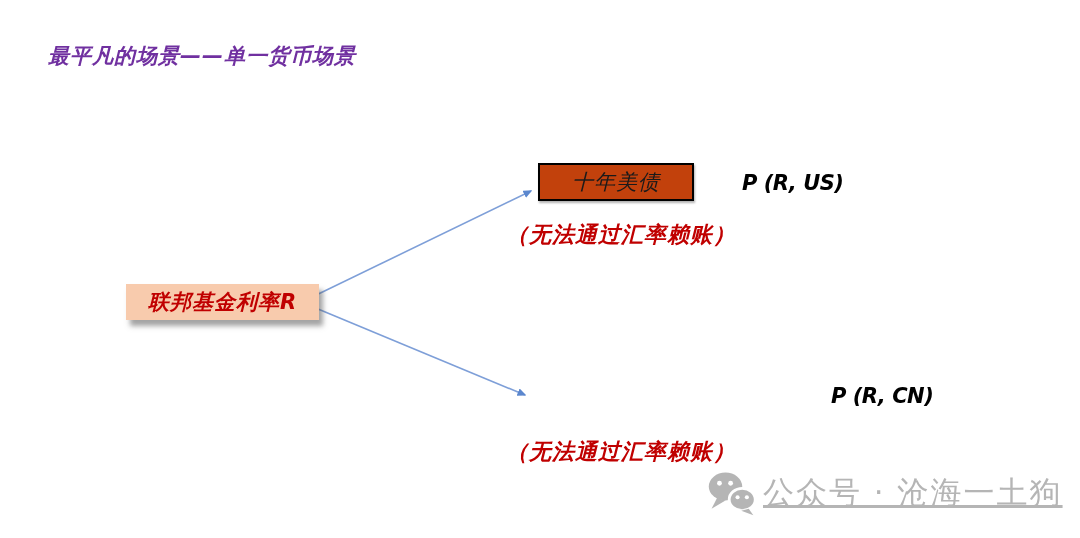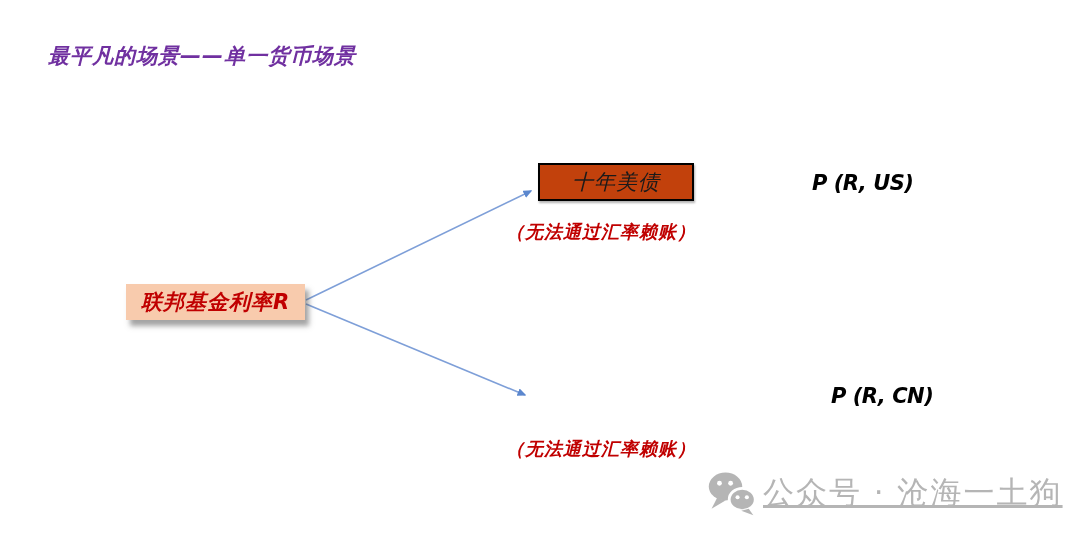--- a/index.html
+++ b/index.html
@@ -76,7 +76,7 @@
     letter-spacing: -0.5px;
     white-space: nowrap;
   }
-  .price-us { left: 812px; top: 171px; }
+  .price-us { left: 742px; top: 171px; }
   .price-cn { left: 831px; top: 384px; }
 
   .note {

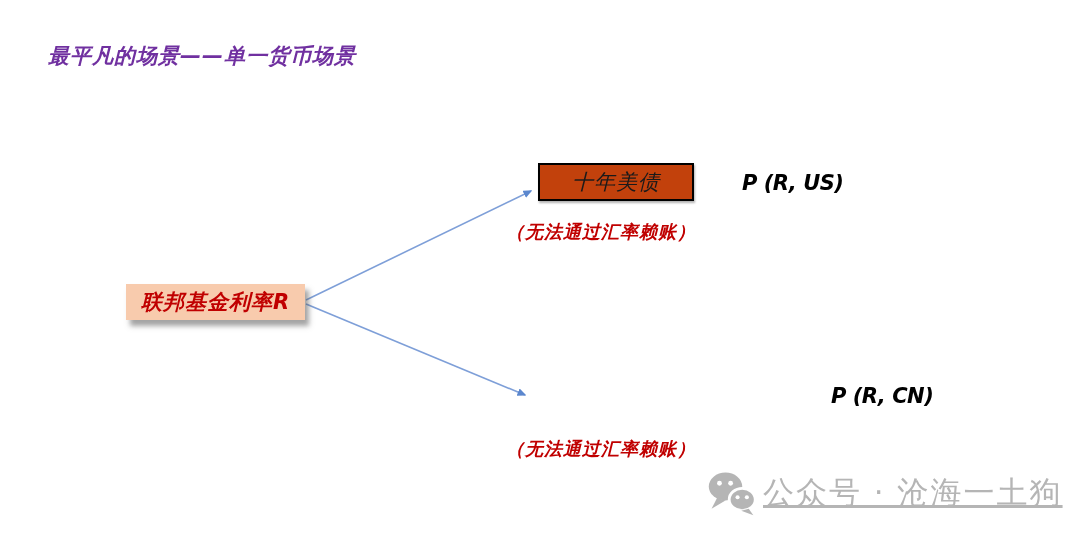--- a/index.html
+++ b/index.html
@@ -81,7 +81,7 @@
 
   .note {
     color: #C00000;
-    font-size: 18px;
+    font-size: 22px;
     font-weight: bold;
     font-style: italic;
     letter-spacing: 1px;

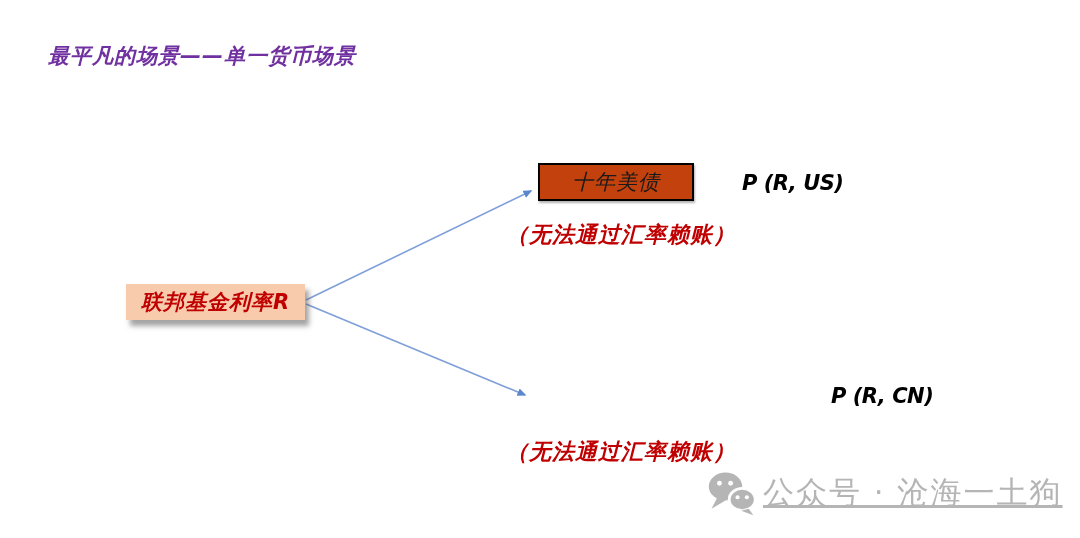--- a/index.html
+++ b/index.html
@@ -37,7 +37,7 @@
   .source-node {
     left: 126px;
     top: 284px;
-    width: 179px;
+    width: 193px;
     height: 36px;
     background: #F8CBAD;
     box-shadow: 4px 6px 5px rgba(90,90,90,0.55);

